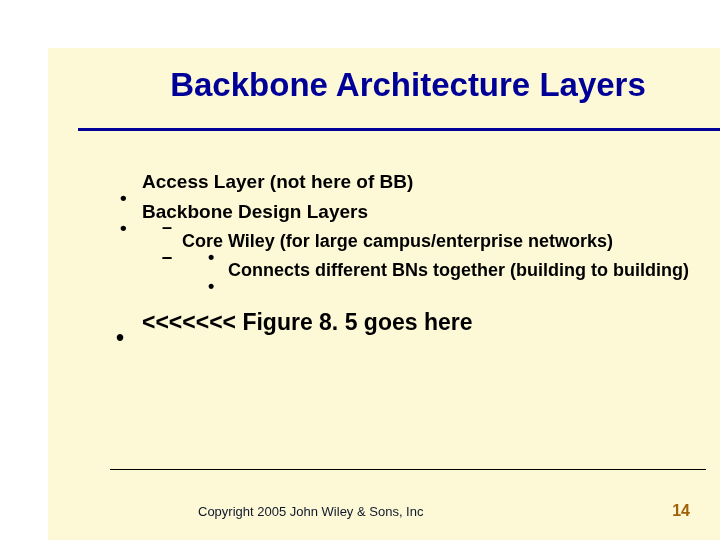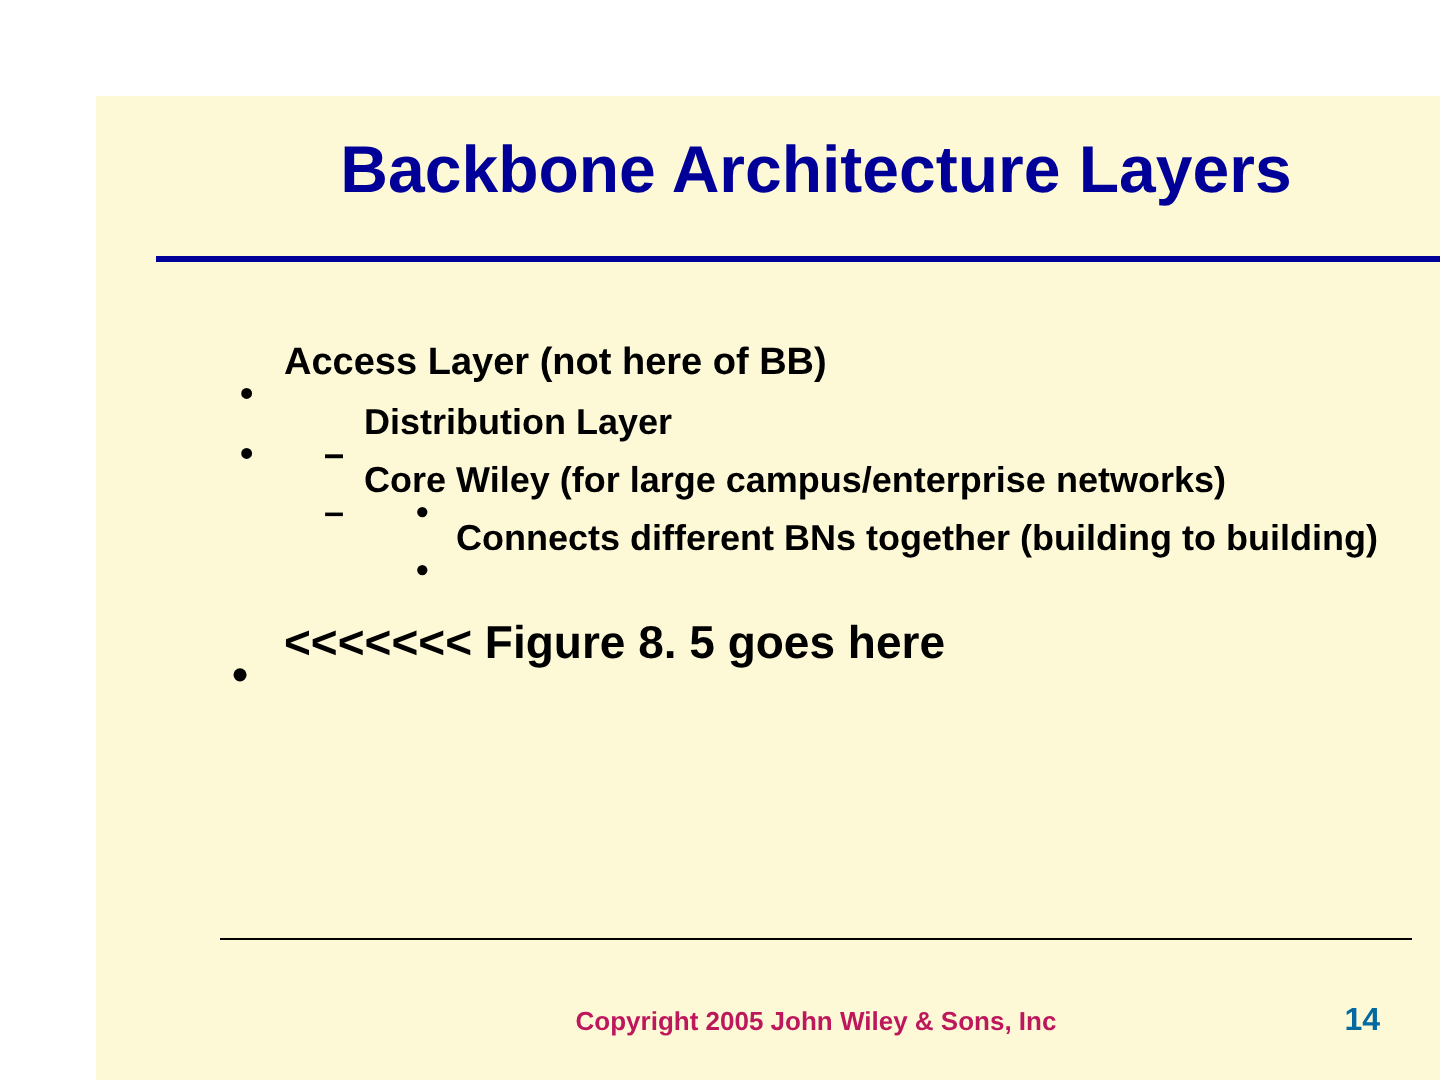--- a/index.html
+++ b/index.html
@@ -135,6 +135,7 @@
 
     <div class="l1">
       <span class="bullet">•</span>
+      <span>Backbone Design Layers</span>
     </div>
 
     <div class="l2">

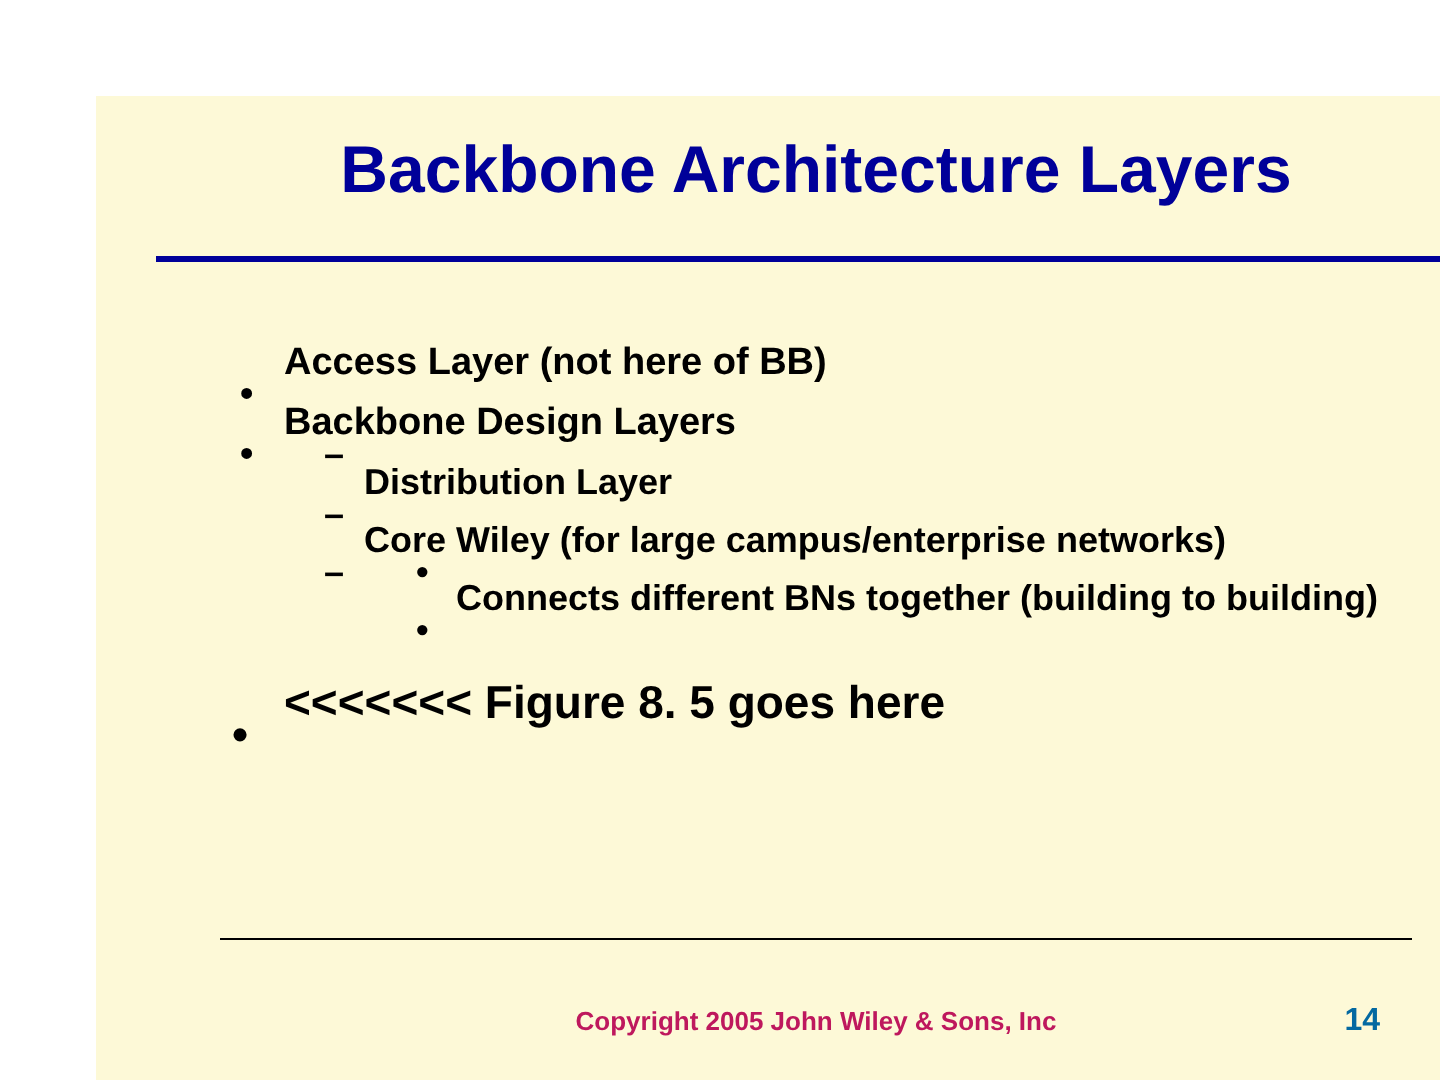--- a/index.html
+++ b/index.html
@@ -140,7 +140,6 @@
 
     <div class="l2">
       <span class="bullet">–</span>
-      <span>Distribution Layer</span>
     </div>
 
     <div class="l3">

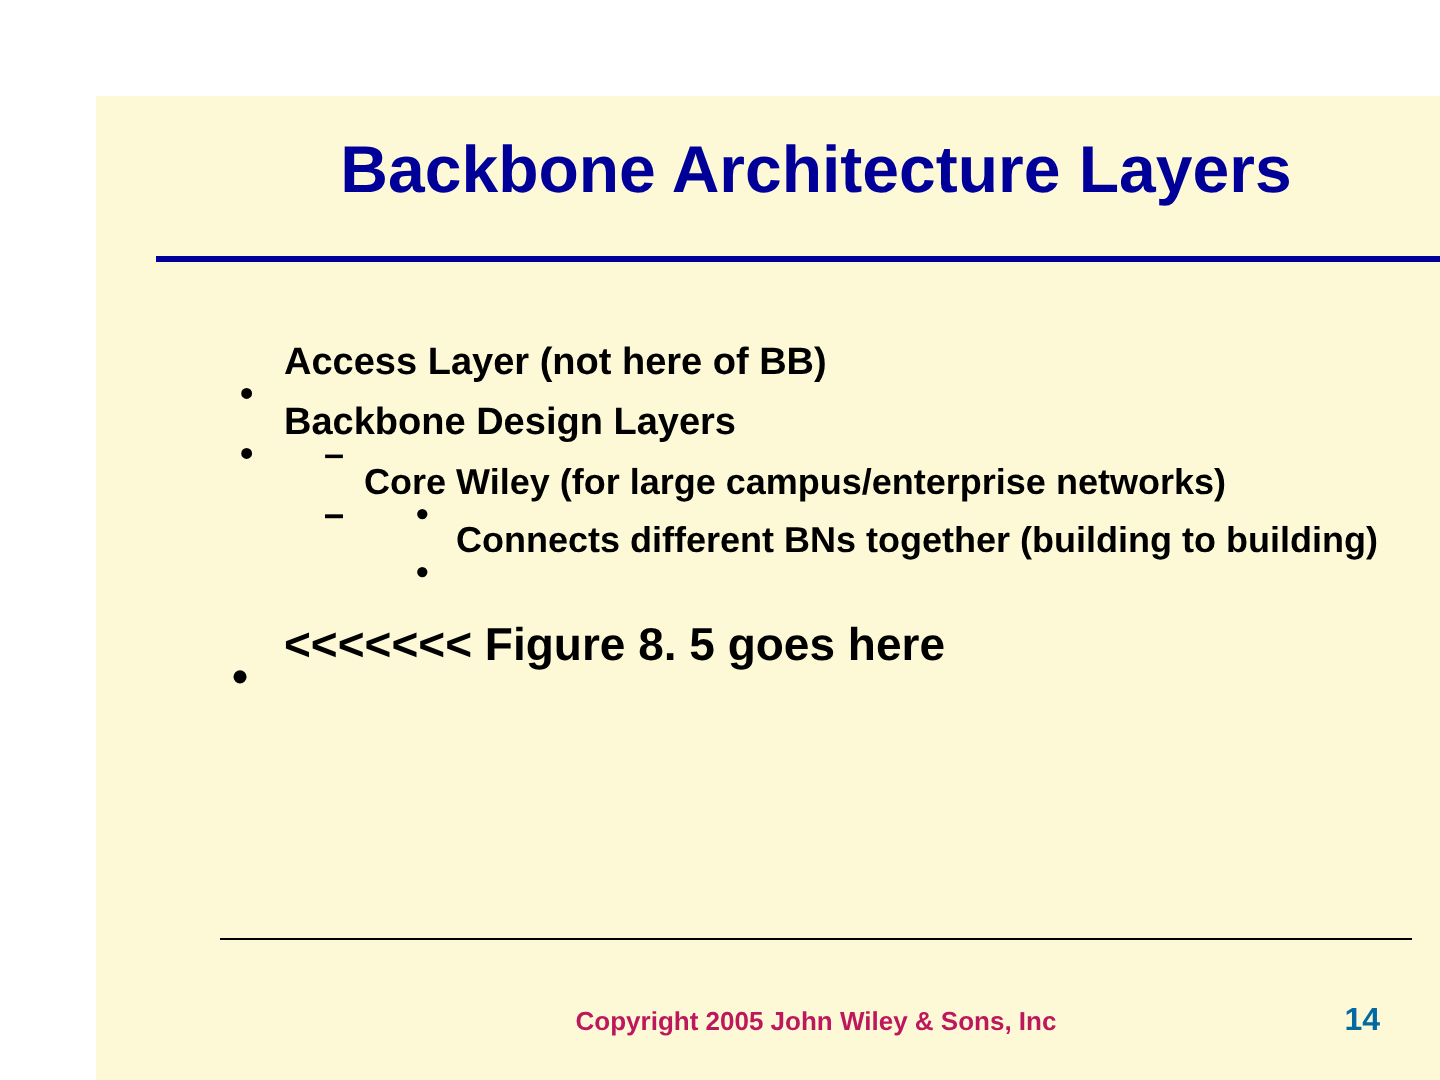--- a/index.html
+++ b/index.html
@@ -100,10 +100,10 @@
   }
   .copyright {
     flex: 1;
-    text-align: center;
+    text-align: left;
     font-size: 13px;
-    font-weight: bold;
-    color: #be185d;
+    font-weight: normal;
+    color: #0f172a;
   }
   .pagenum {
     font-size: 16px;

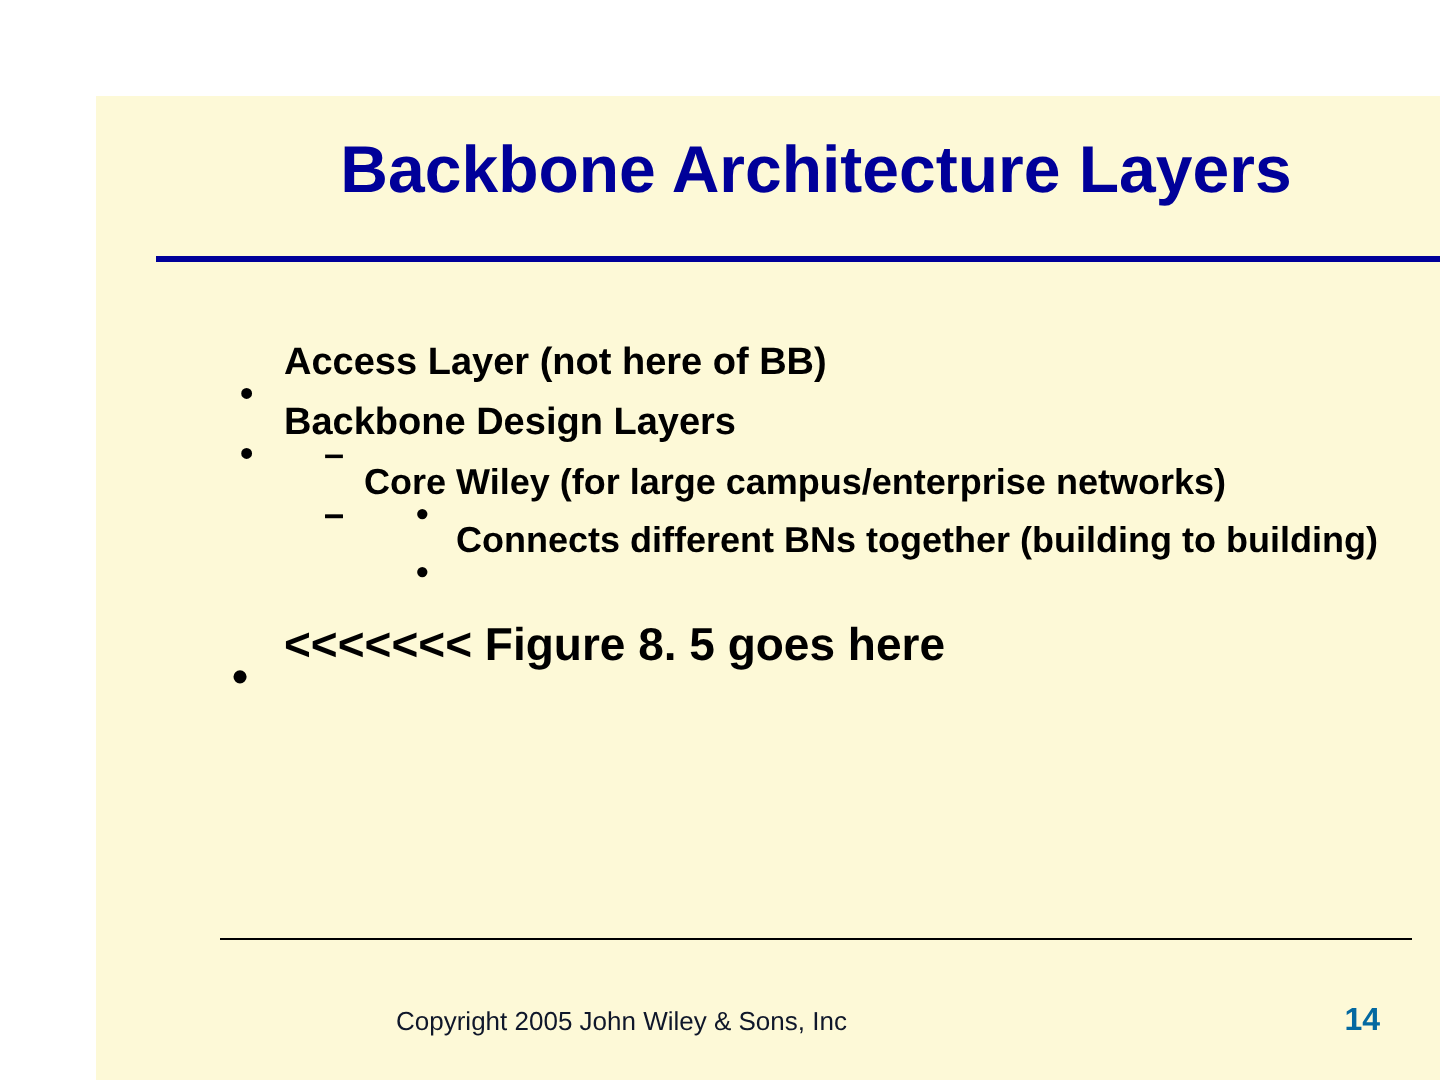--- a/index.html
+++ b/index.html
@@ -108,7 +108,7 @@
   .pagenum {
     font-size: 16px;
     font-weight: bold;
-    color: #0369a1;
+    color: #a16207;
     width: 40px;
     text-align: right;
   }

